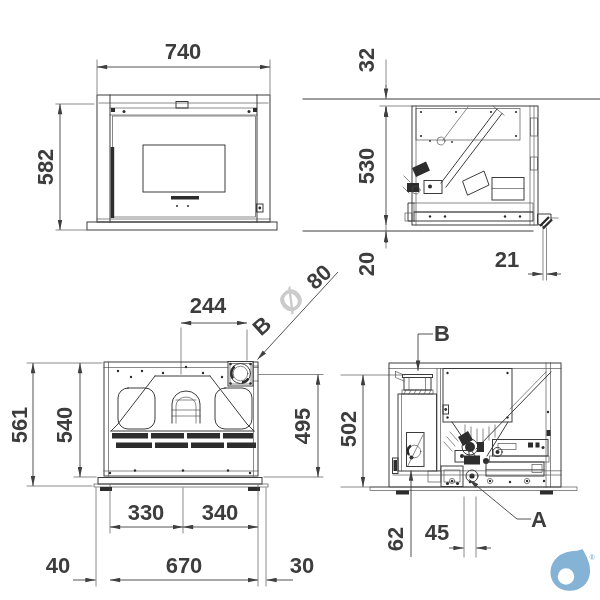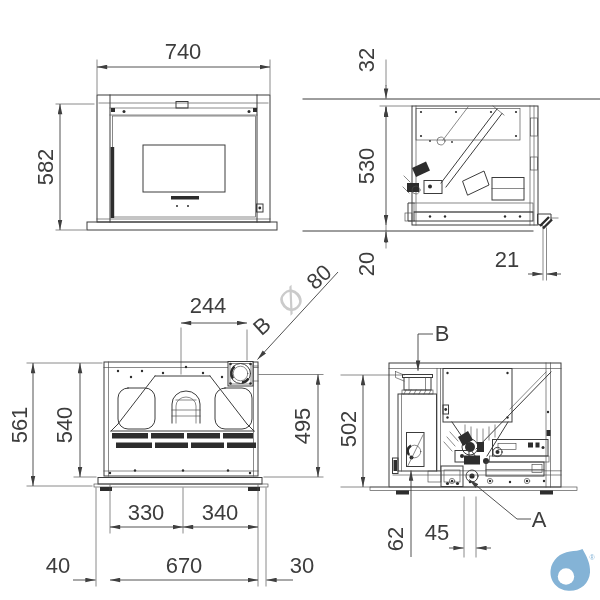--- a/index.html
+++ b/index.html
@@ -3,7 +3,7 @@
 <meta charset="utf-8">
 <style>
   html,body{margin:0;padding:0;background:#ffffff;}
-  .canvas{position:relative;width:600px;height:600px;background:#fff;overflow:hidden;}
+  .canvas{position:relative;width:600px;height:600px;background:#fff;overflow:hidden;font-weight:bold;}
   svg{position:absolute;left:0;top:0;}
   .s{stroke:#3c3c3c;stroke-width:1;fill:none;stroke-linecap:square;}
   .t{stroke:#4a4a4a;stroke-width:.65;fill:none;stroke-linecap:square;}

